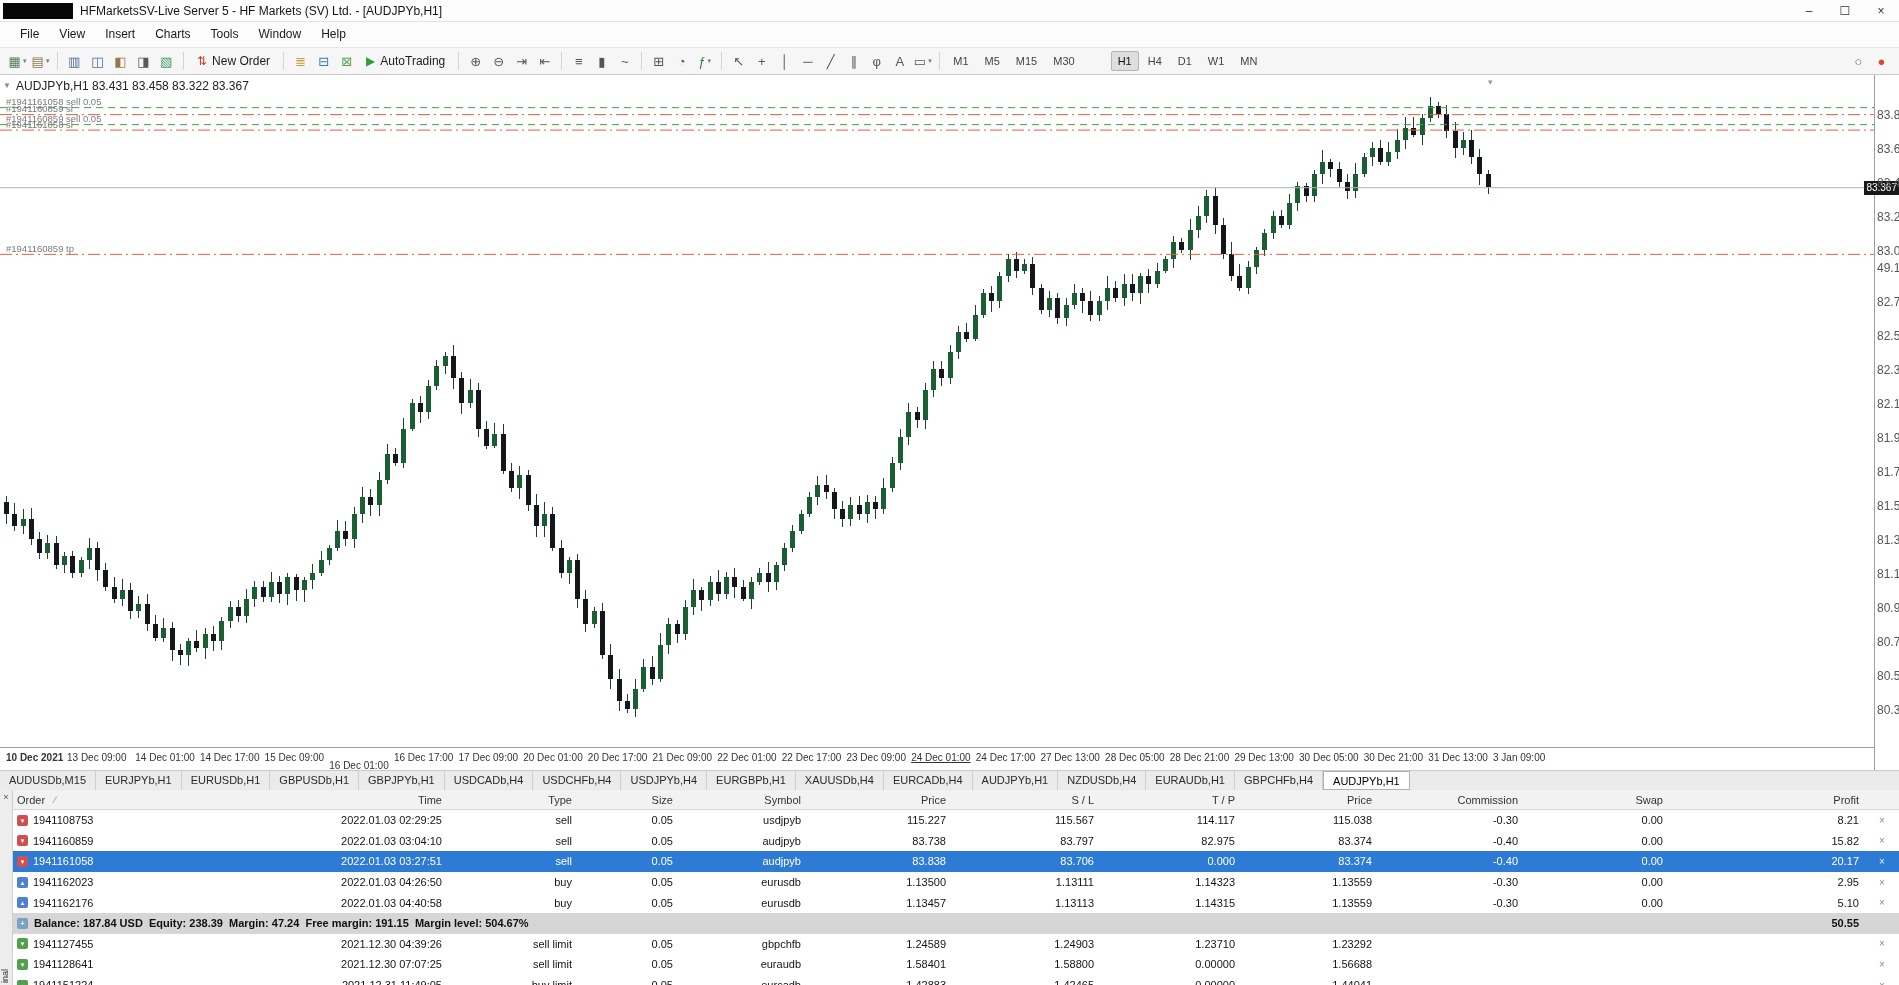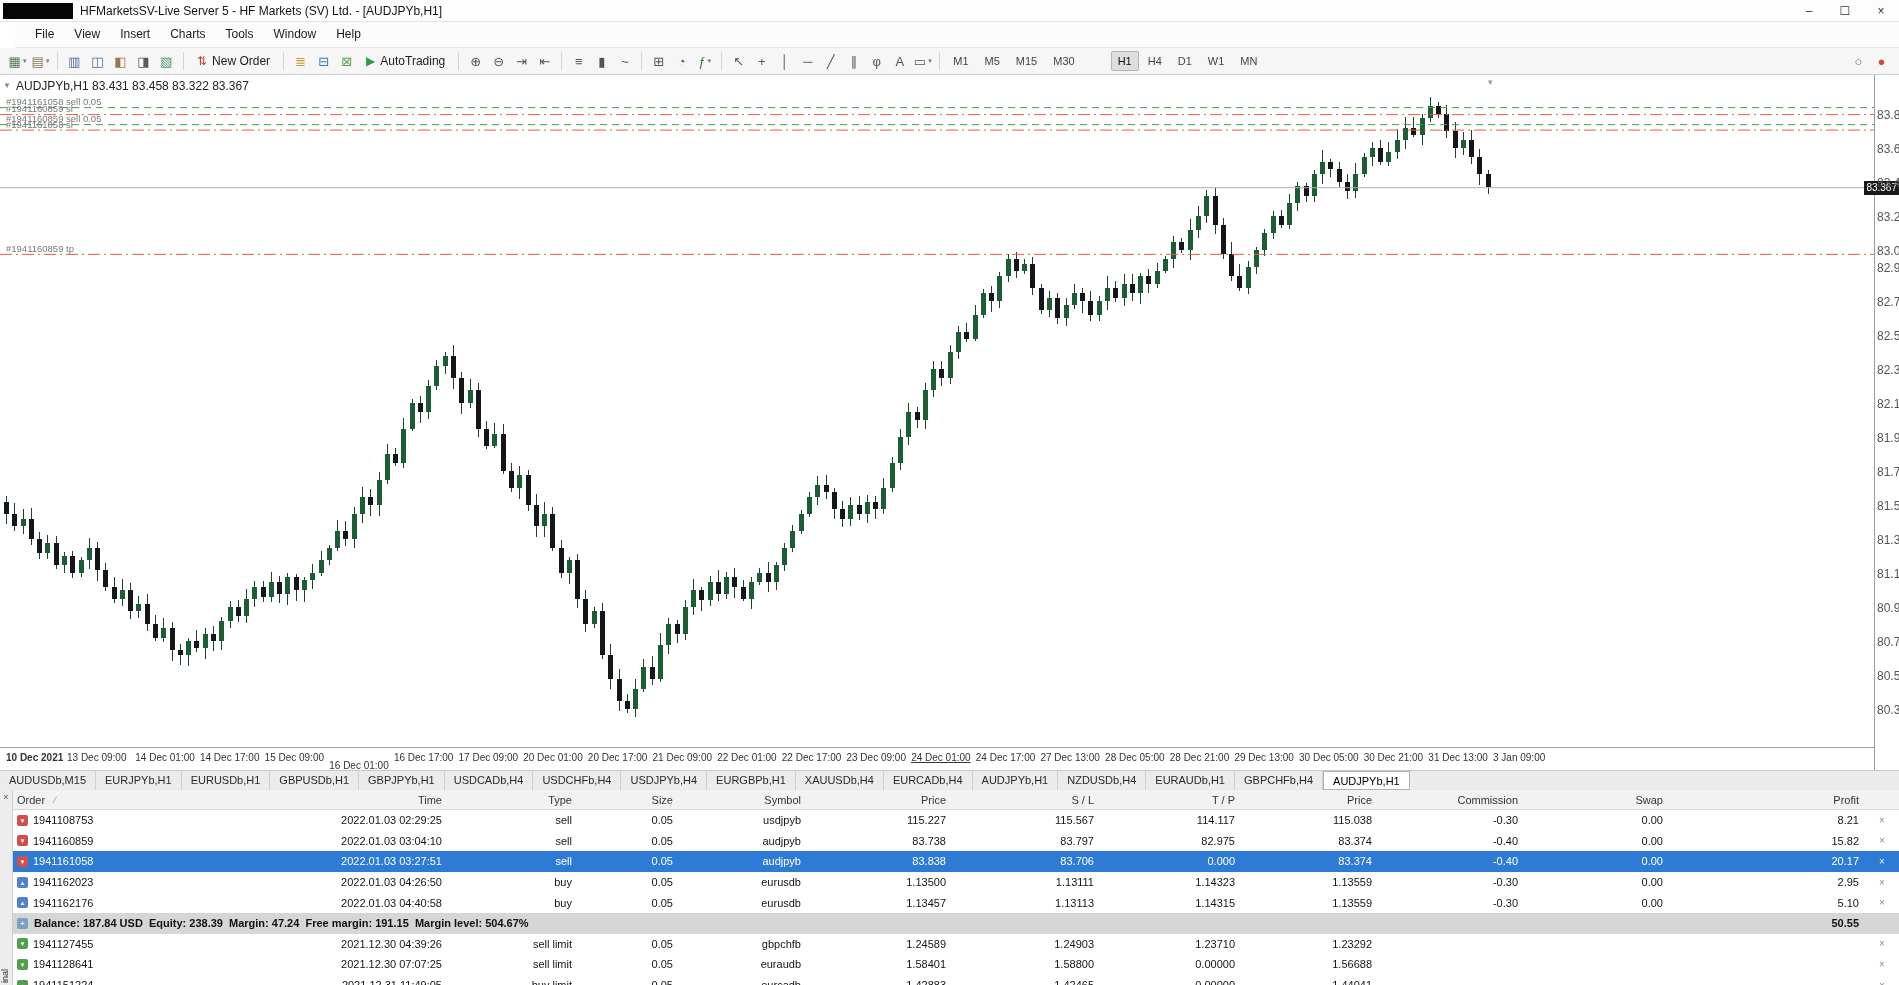--- a/index.html
+++ b/index.html
@@ -19,7 +19,7 @@
     font-size:12px; color:#333; }
   
   #menubar { position:absolute; top:22px; left:0; right:0; height:26px; background:#fcfcfc;
-    border-bottom:1px solid #e7e7e7; display:flex; align-items:center; padding-left:10px;margin-left:15px; }
+    border-bottom:1px solid #e7e7e7; display:flex; align-items:center; padding-left:10px; }
   .menu-item { padding:0 10px; line-height:25px; font-size:12px; color:#1a1a1a; }
   
   #toolbar { position:absolute; top:48px; left:0; right:0; height:27px; background:#f6f6f6;

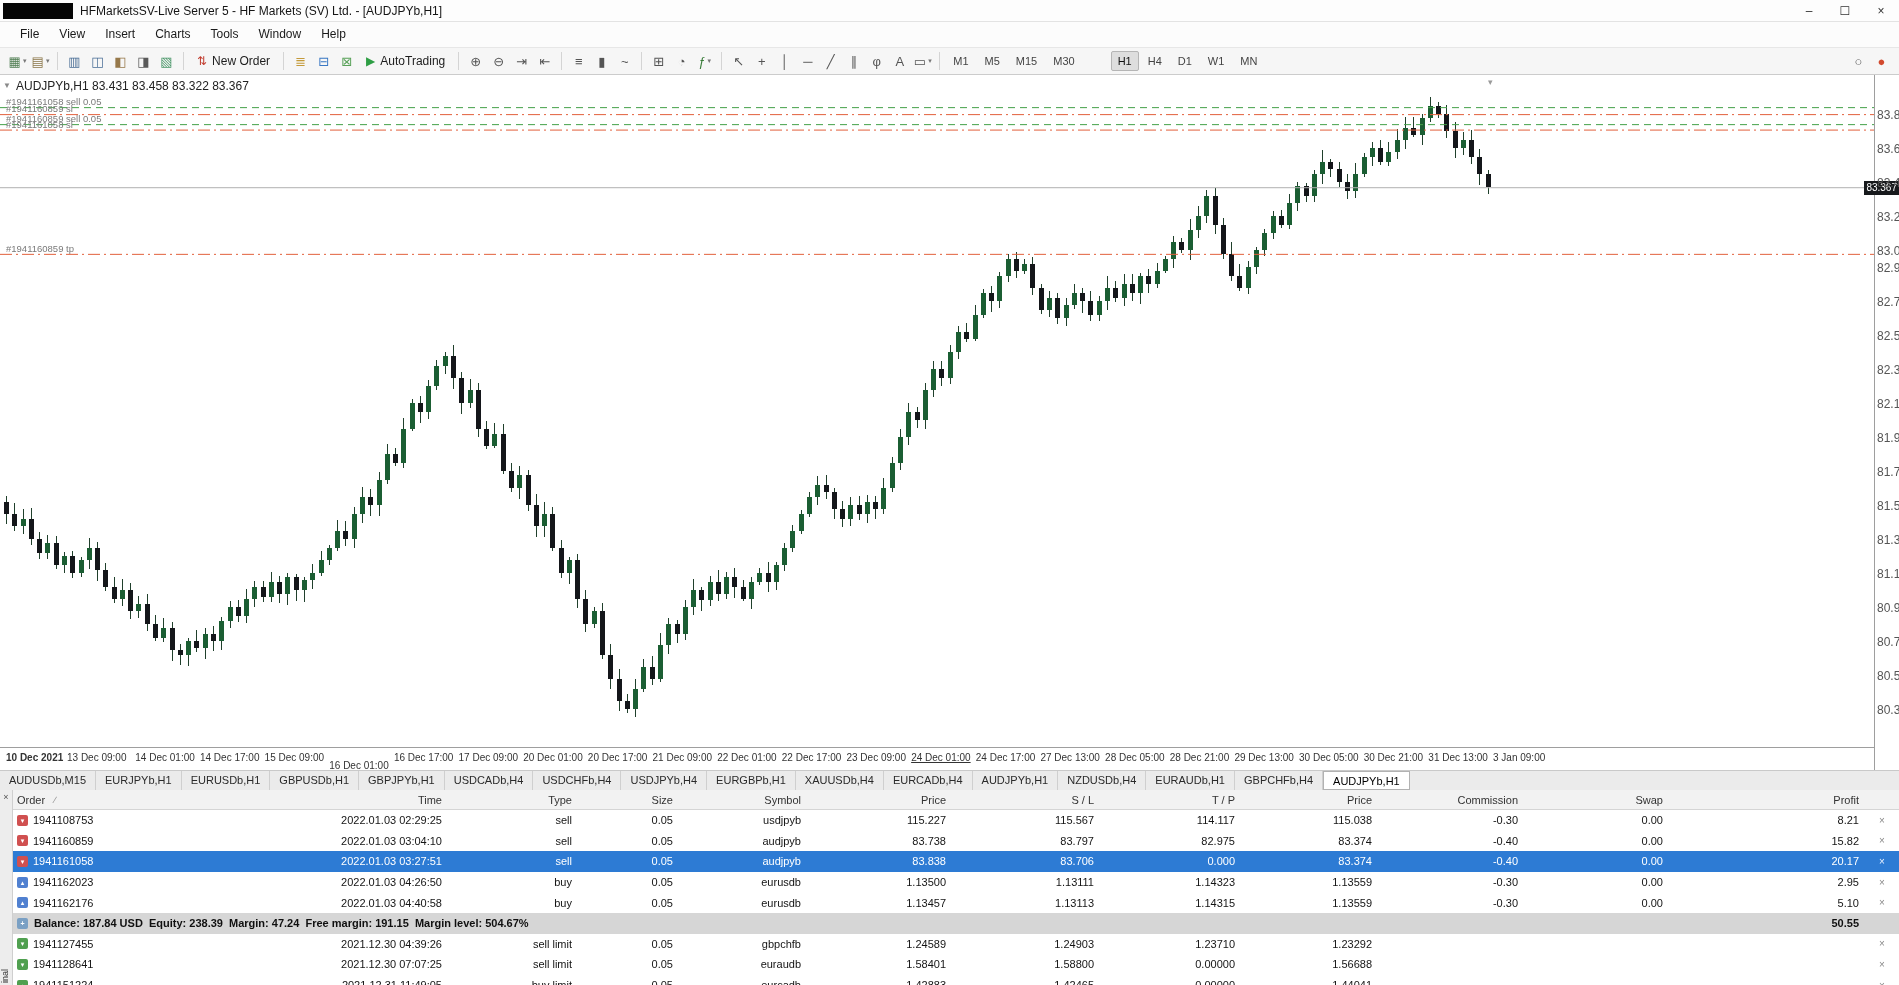--- a/index.html
+++ b/index.html
@@ -628,7 +628,7 @@
       <span class="price-label" style="top: 101.1px;">83.4</span>
       <span class="price-label" style="top: 135.1px;">83.2</span>
       <span class="price-label" style="top: 169.1px;">83.0</span>
-      <span class="price-label" style="top: 186.1px;">82.9</span>
+      <span class="price-label" style="top: 186.1px;">49.1</span>
       <span class="price-label" style="top: 220.1px;">82.7</span>
       <span class="price-label" style="top: 254.1px;">82.5</span>
       <span class="price-label" style="top: 288.1px;">82.3</span>

